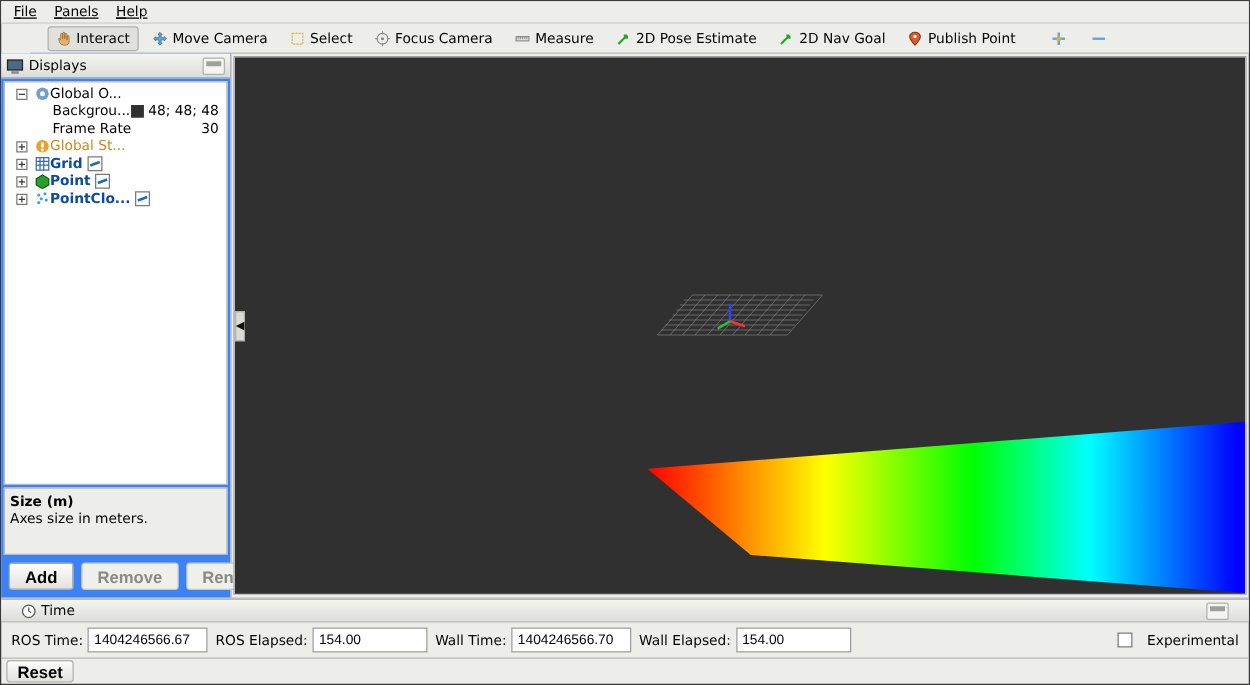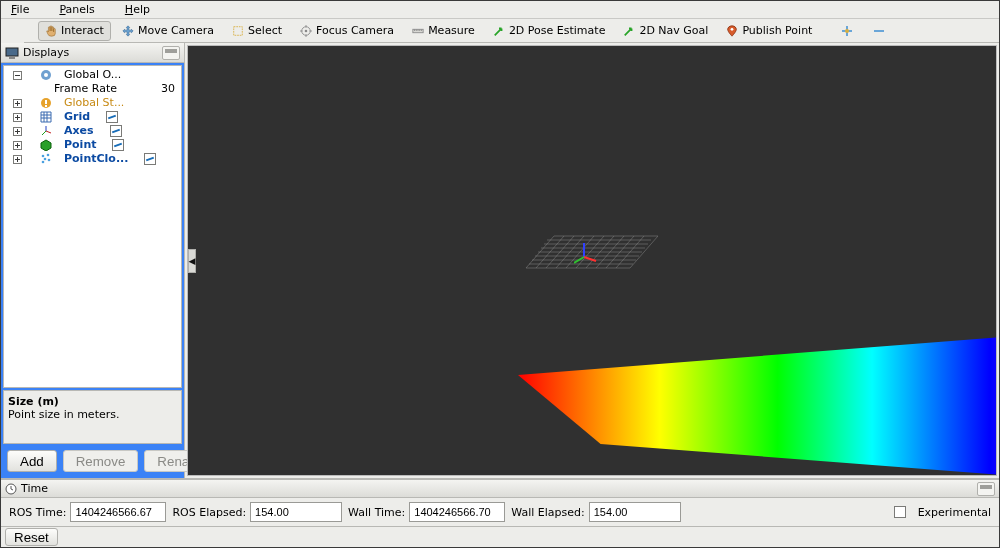--- a/index.html
+++ b/index.html
@@ -11,7 +11,7 @@
 
   
   .menu-bar { height: 18px; display: flex; align-items: center; padding: 0 4px;
-    background: #ededea; border-bottom: 1px solid #c9c9c6; gap: 18px; }
+    background: #ededea; border-bottom: 1px solid #c9c9c6; gap: 2px; text-decoration: underline; }
   .menu-item { padding: 1px 6px; cursor: default; }
   .menu-item:first-letter { text-decoration: underline; }
 

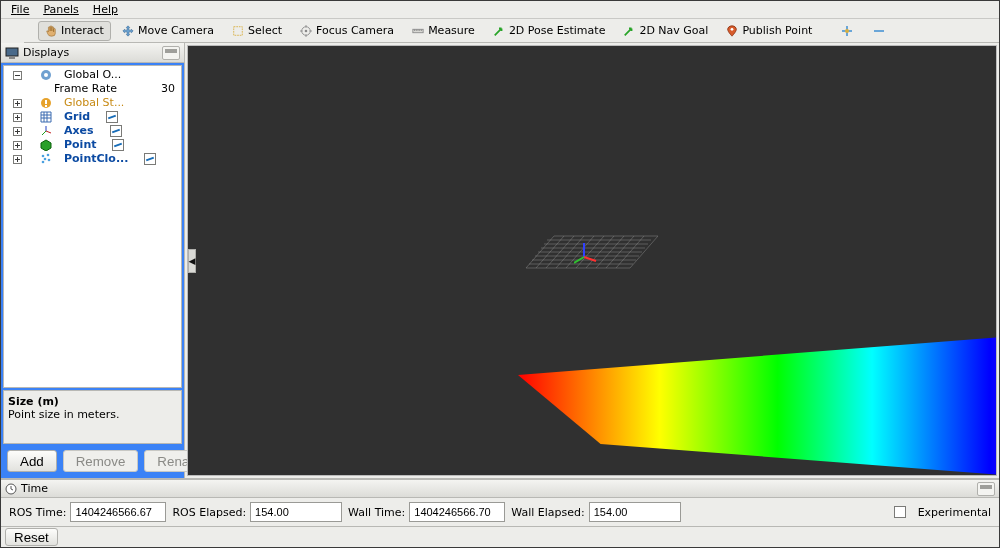--- a/index.html
+++ b/index.html
@@ -41,7 +41,7 @@
   .tree { flex: 1 1 0; min-height: 0; background: #fff; border: 1px solid #b8b8b4;
     margin: 2px; overflow: hidden; }
   .tree-inner { padding: 2px 2px 2px 4px; line-height: 14px; }
-  .row { display: flex; align-items: center; height: 14px; white-space: nowrap; gap: 12px; }
+  .row { display: flex; align-items: center; height: 14px; white-space: nowrap; gap: 0; }
   .lines { width: 20px; height: 14px; flex: 0 0 20px; text-align: center; color: #888;
     font-size: 10px; display: inline-flex; align-items: center; justify-content: center; }
   .lines2 { width: 34px; flex: 0 0 34px; }

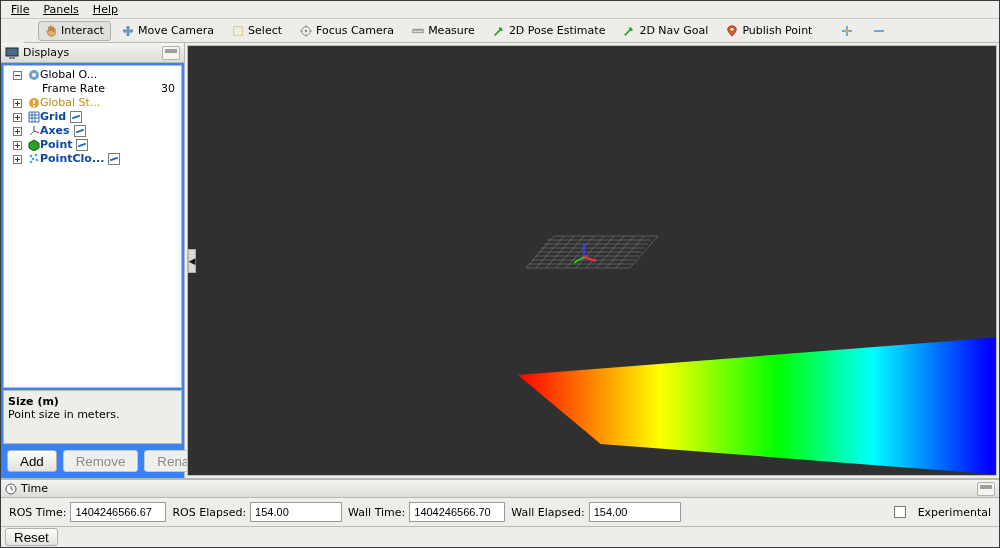--- a/index.html
+++ b/index.html
@@ -230,6 +230,14 @@
                 </svg>
             </span>
             <span class="lbl">Global O...</span>
+          </div>
+          <div class="row">
+            <span class="lines lines2"></span>
+            <span class="lbl">Backgrou...</span>
+            <span class="valcol">
+                <span class="swatch"></span>
+                <span>48; 48; 48</span>
+              </span>
           </div>
           <div class="row">
             <span class="lines lines2"></span>

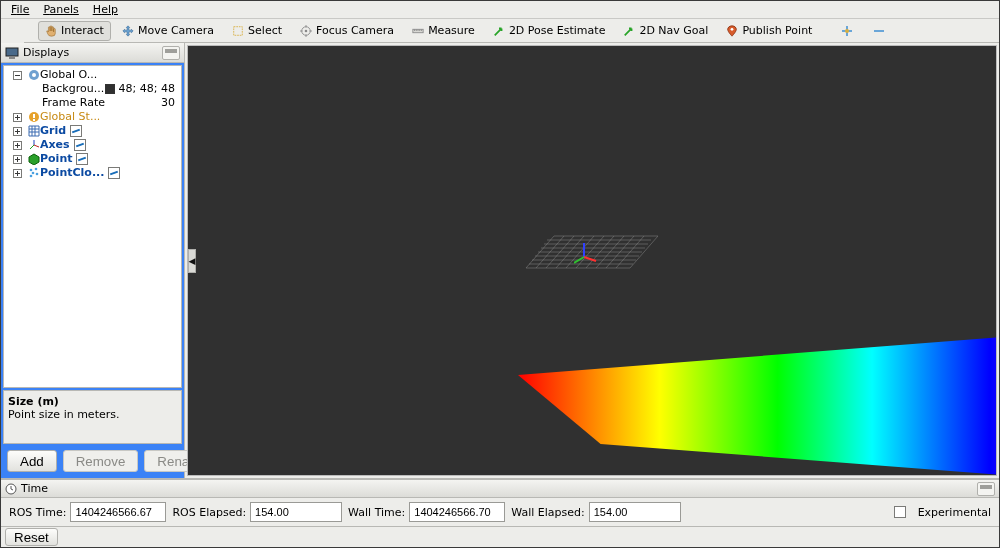--- a/index.html
+++ b/index.html
@@ -269,20 +269,6 @@
                 </svg>
             </span>
             <span class="lbl bold-blue">Grid</span>
-            <span style="margin-left:4px" class="checkbox checked"></span>
-          </div>
-          <div class="row">
-            <span class="lines">
-                <span class="exp plus"></span>
-              </span>
-            <span class="node-icon">
-              <svg viewBox="0 0 12 12">
-                  <path d="M6 6 L6 1" stroke="#2040c0"></path>
-                  <path d="M6 6 L11 8" stroke="#c02020"></path>
-                  <path d="M6 6 L2 10" stroke="#20a020"></path>
-                </svg>
-            </span>
-            <span class="lbl bold-blue">Axes</span>
             <span style="margin-left:4px" class="checkbox checked"></span>
           </div>
           <div class="row">

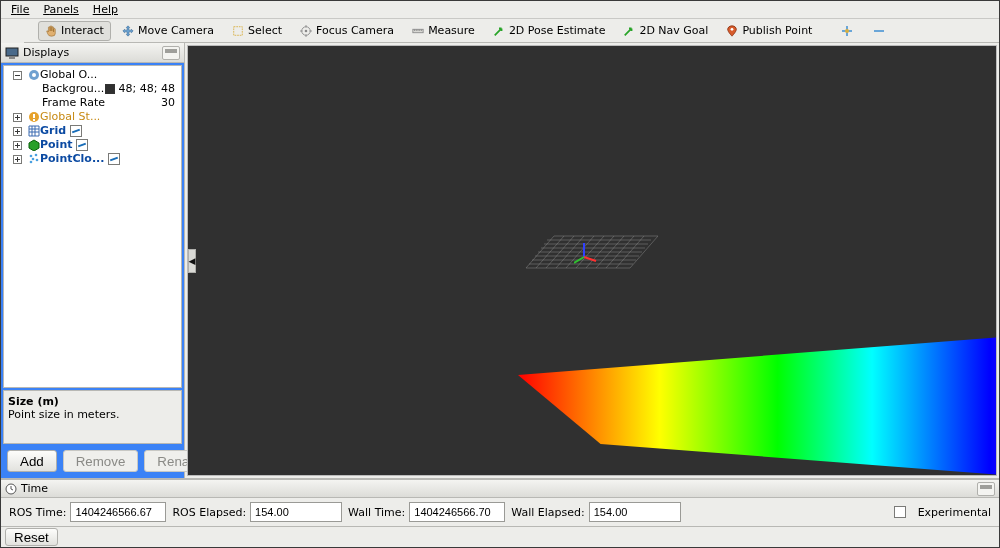--- a/index.html
+++ b/index.html
@@ -304,7 +304,7 @@
 
       <div class="help-box">
         <div class="t1">Size (m)</div>
-        <div>Point size in meters.</div>
+        <div>Axes size in meters.</div>
       </div>
 
       <div class="btn-row">

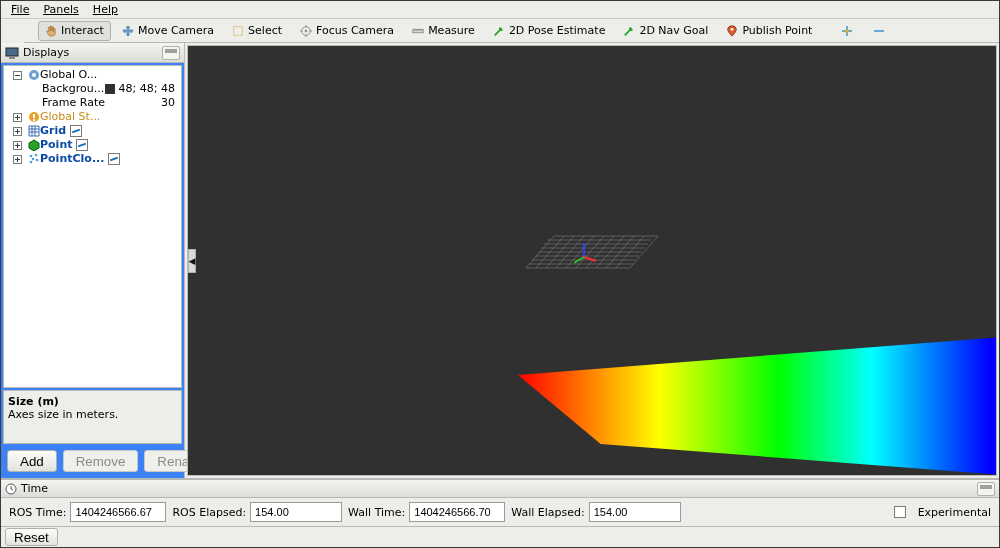--- a/index.html
+++ b/index.html
@@ -70,7 +70,7 @@
 
   .btn-row { display: flex; gap: 6px; padding: 4px 6px 6px 6px; }
   .btn { height: 22px; padding: 0 12px; border: 1px solid #b0b0ac; border-radius: 3px;
-    background: linear-gradient(#fdfdfb,#e2e2de); cursor: default; }
+    background: linear-gradient(#fdfdfb,#e2e2de); cursor: default; font-weight: bold; }
   .btn[disabled] { color: #8a8a86; border-color: #c8c8c4; background: #efefec; }
 
   

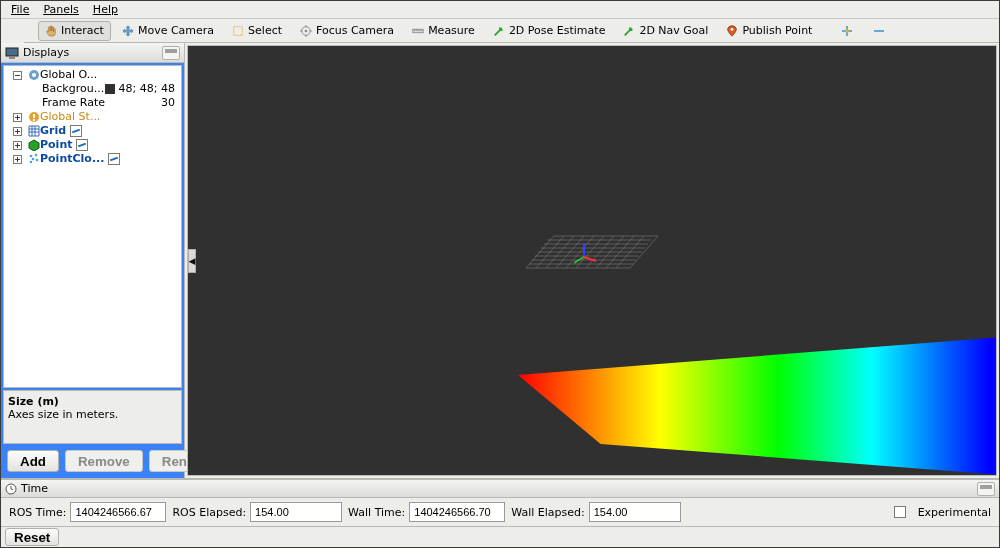--- a/index.html
+++ b/index.html
@@ -91,7 +91,7 @@
   
   .time-panel { height: 48px; display: flex; flex-direction: column;
     border-top: 1px solid #b8b8b4; border-bottom: 1px solid #b8b8b4; }
-  .time-title { display: flex; align-items: center; height: 18px; padding: 0 4px;
+  .time-title { display: flex; align-items: center; height: 18px; padding: 0 16px;
     background: linear-gradient(#f4f4f1,#dcdcd8); border-bottom: 1px solid #b8b8b4; gap: 4px; }
   .time-row { flex: 1; display: flex; align-items: center; gap: 6px; padding: 2px 8px; }
   .tfield { display: inline-flex; align-items: center; gap: 4px; }

